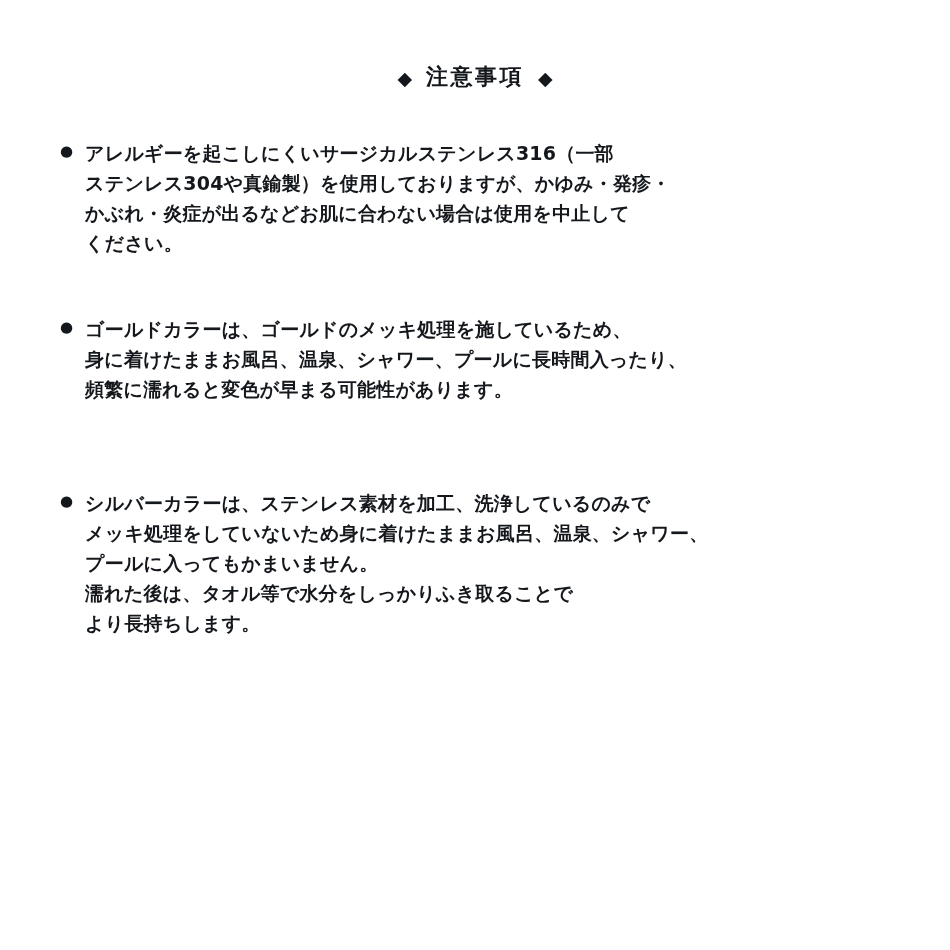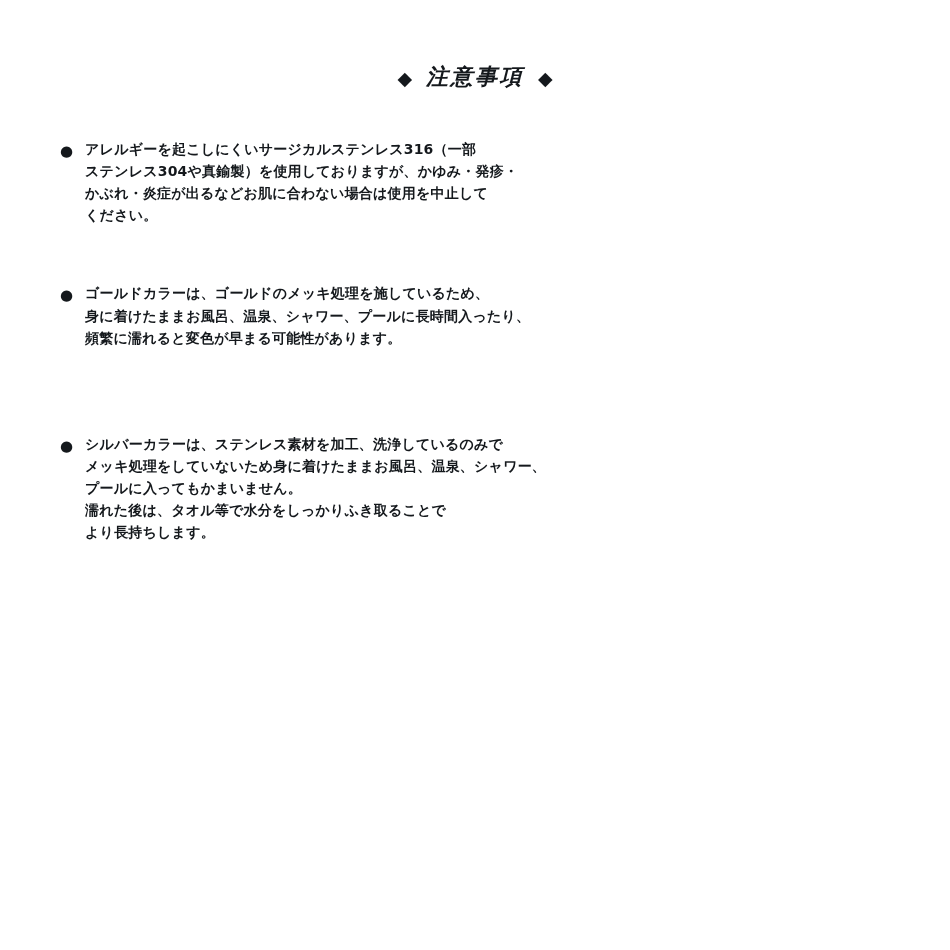--- a/index.html
+++ b/index.html
@@ -41,7 +41,6 @@
     font-weight: 700;
     letter-spacing: 2.5px;
     color: #14181c;
-    font-style: italic;
   }
   .note-list {
     margin: 0;

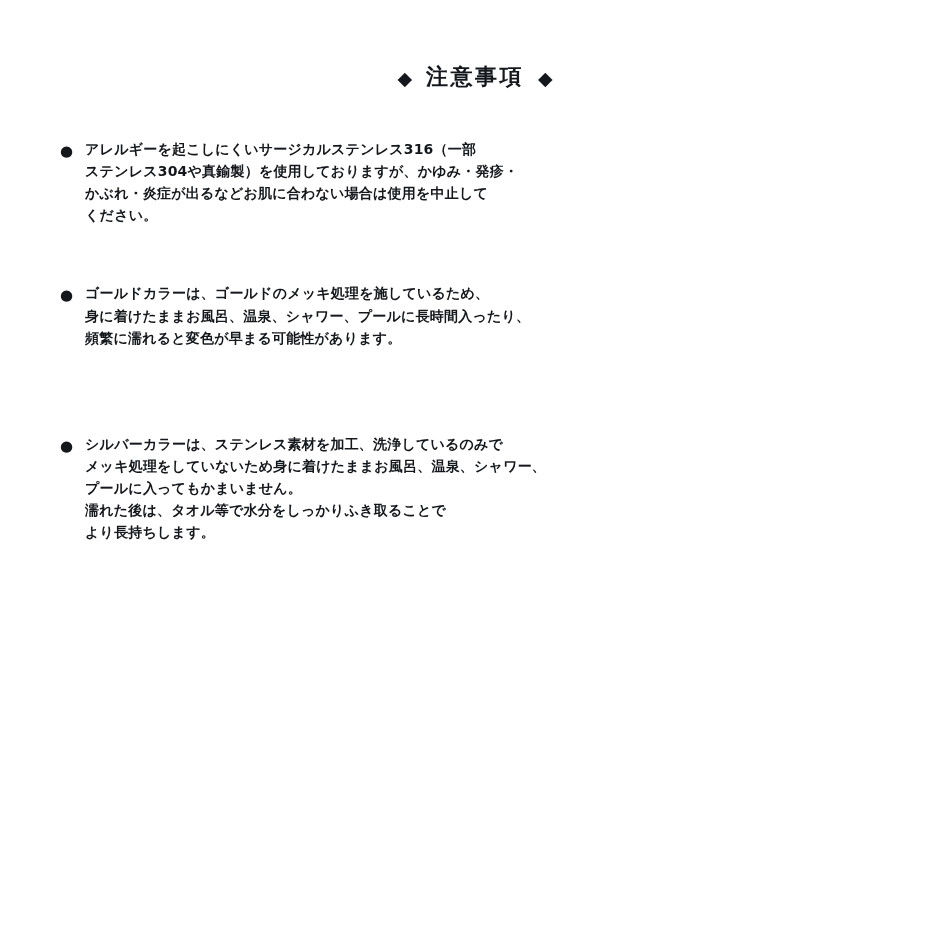--- a/index.html
+++ b/index.html
@@ -65,7 +65,7 @@
   }
   .note-body {
     flex: 1 1 auto;
-    font-size: 14px;
+    font-size: 19px;
     font-weight: 700;
     line-height: 1.58;
     letter-spacing: 0.2px;

